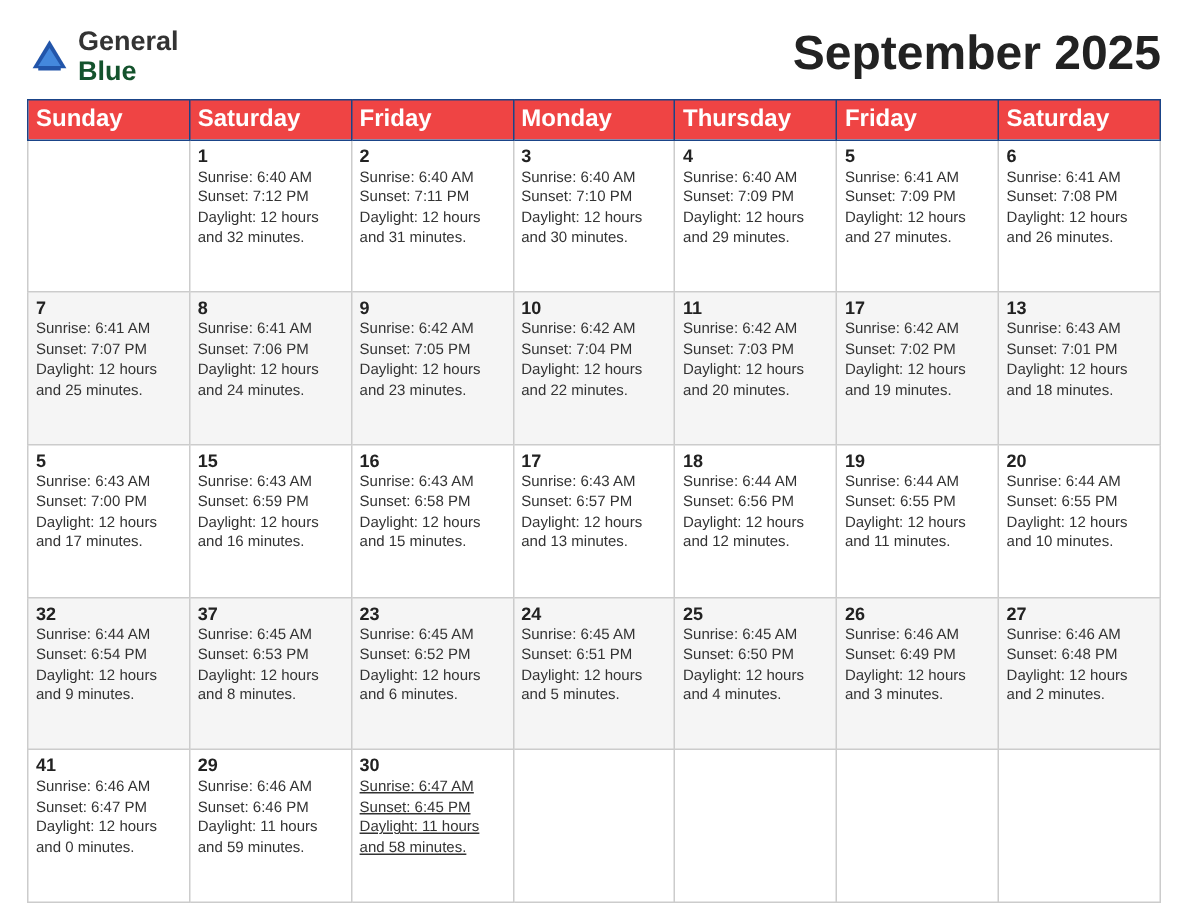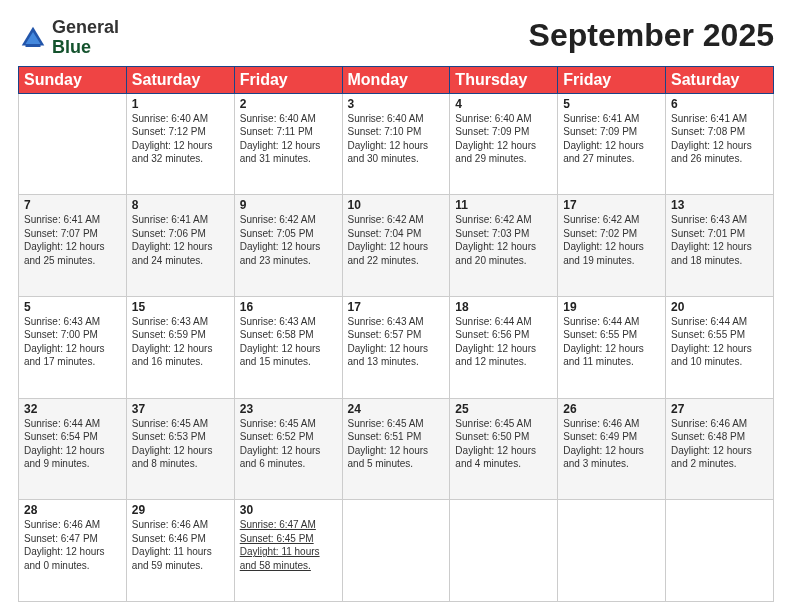--- a/index.html
+++ b/index.html
@@ -328,7 +328,7 @@
         </tr>
         <tr>
           <td>
-            <span class="day-number">28</span>
+            <span class="day-number">41</span>
             <div class="day-info" style="white-space: pre-line;">Sunrise: 6:46 AM
 Sunset: 6:47 PM
 Daylight: 12 hours

